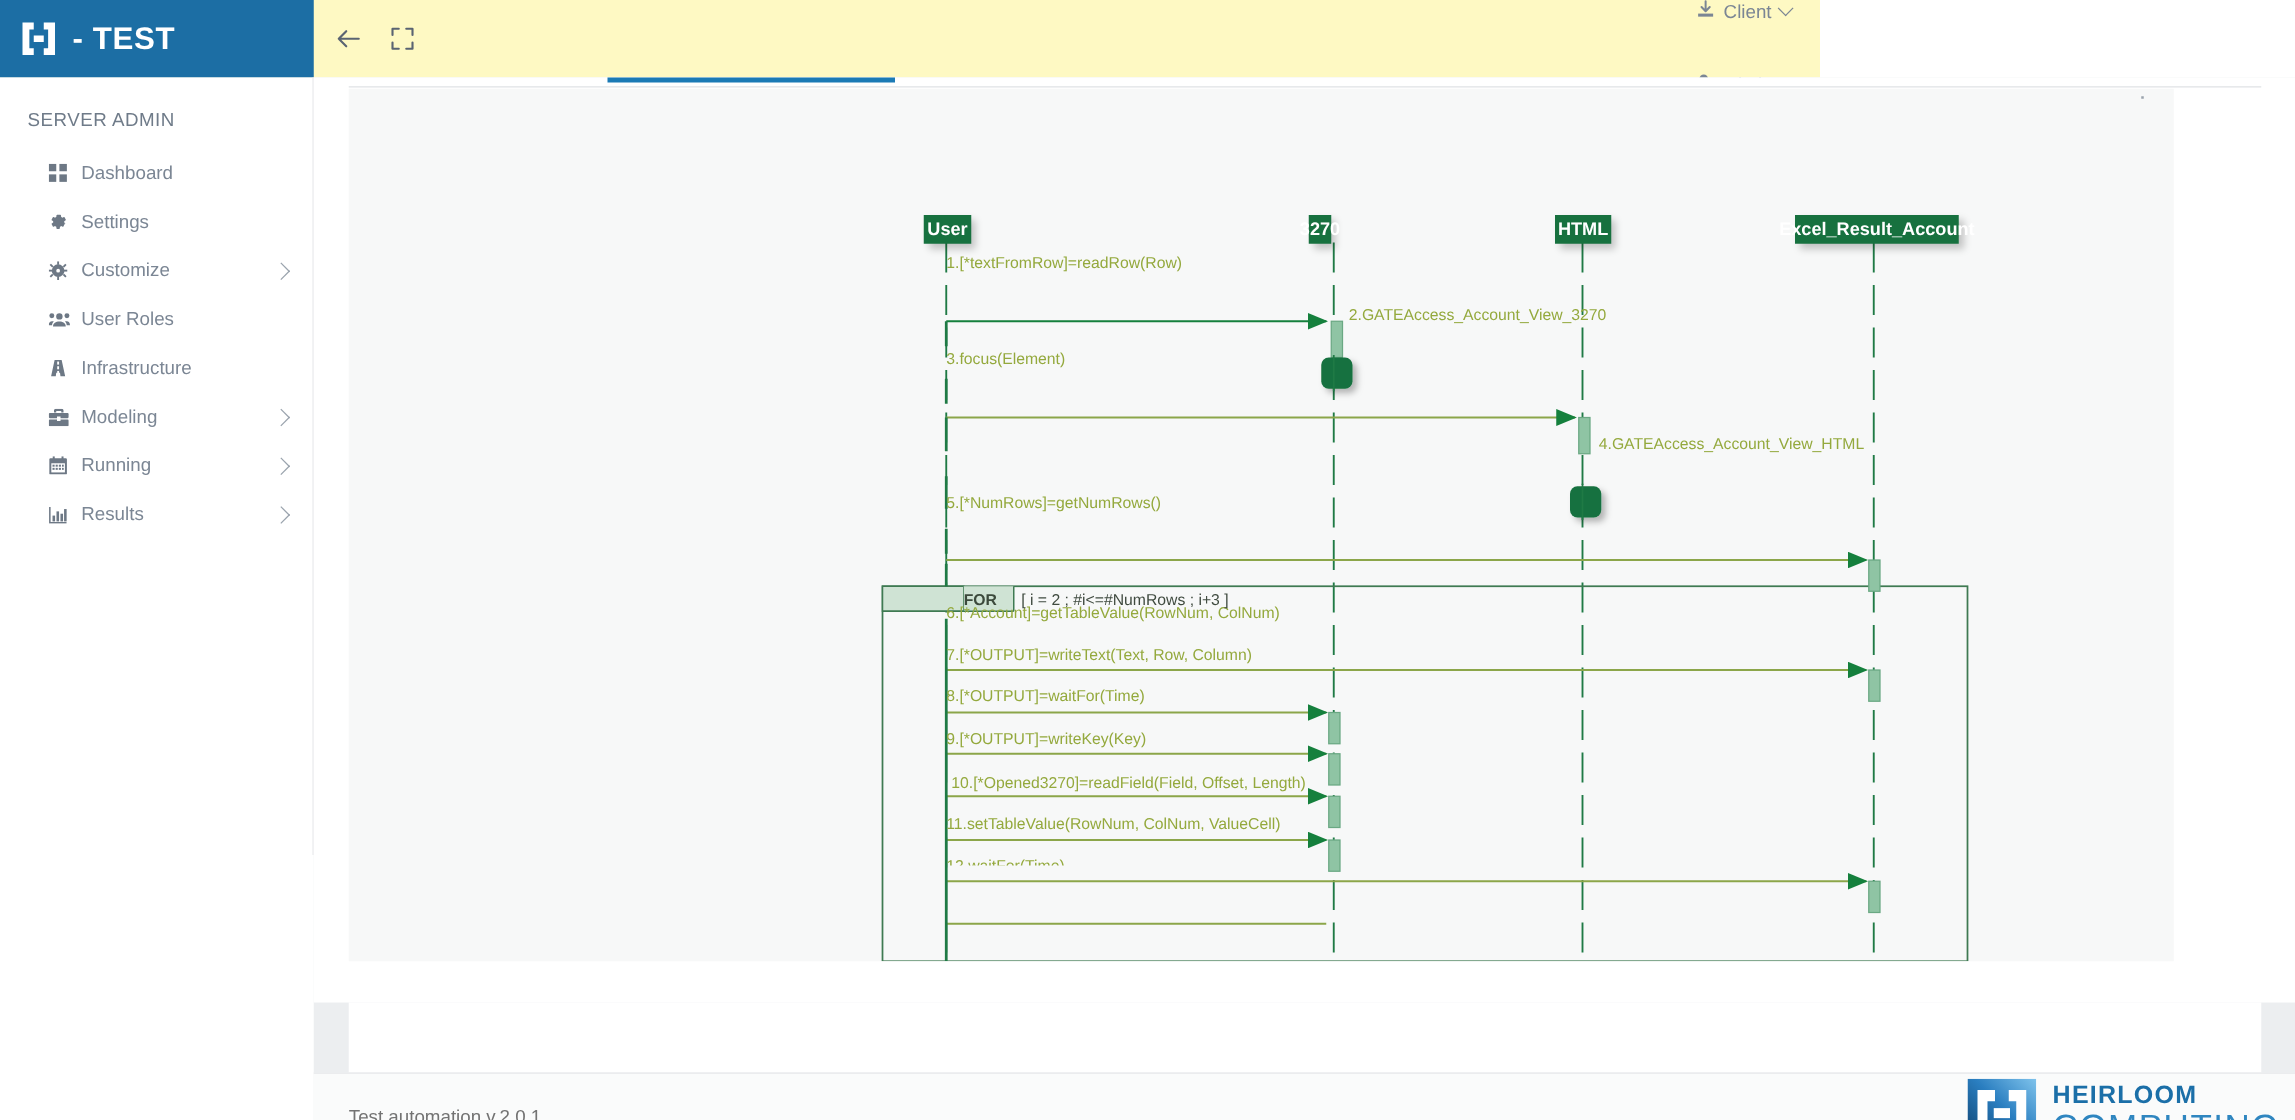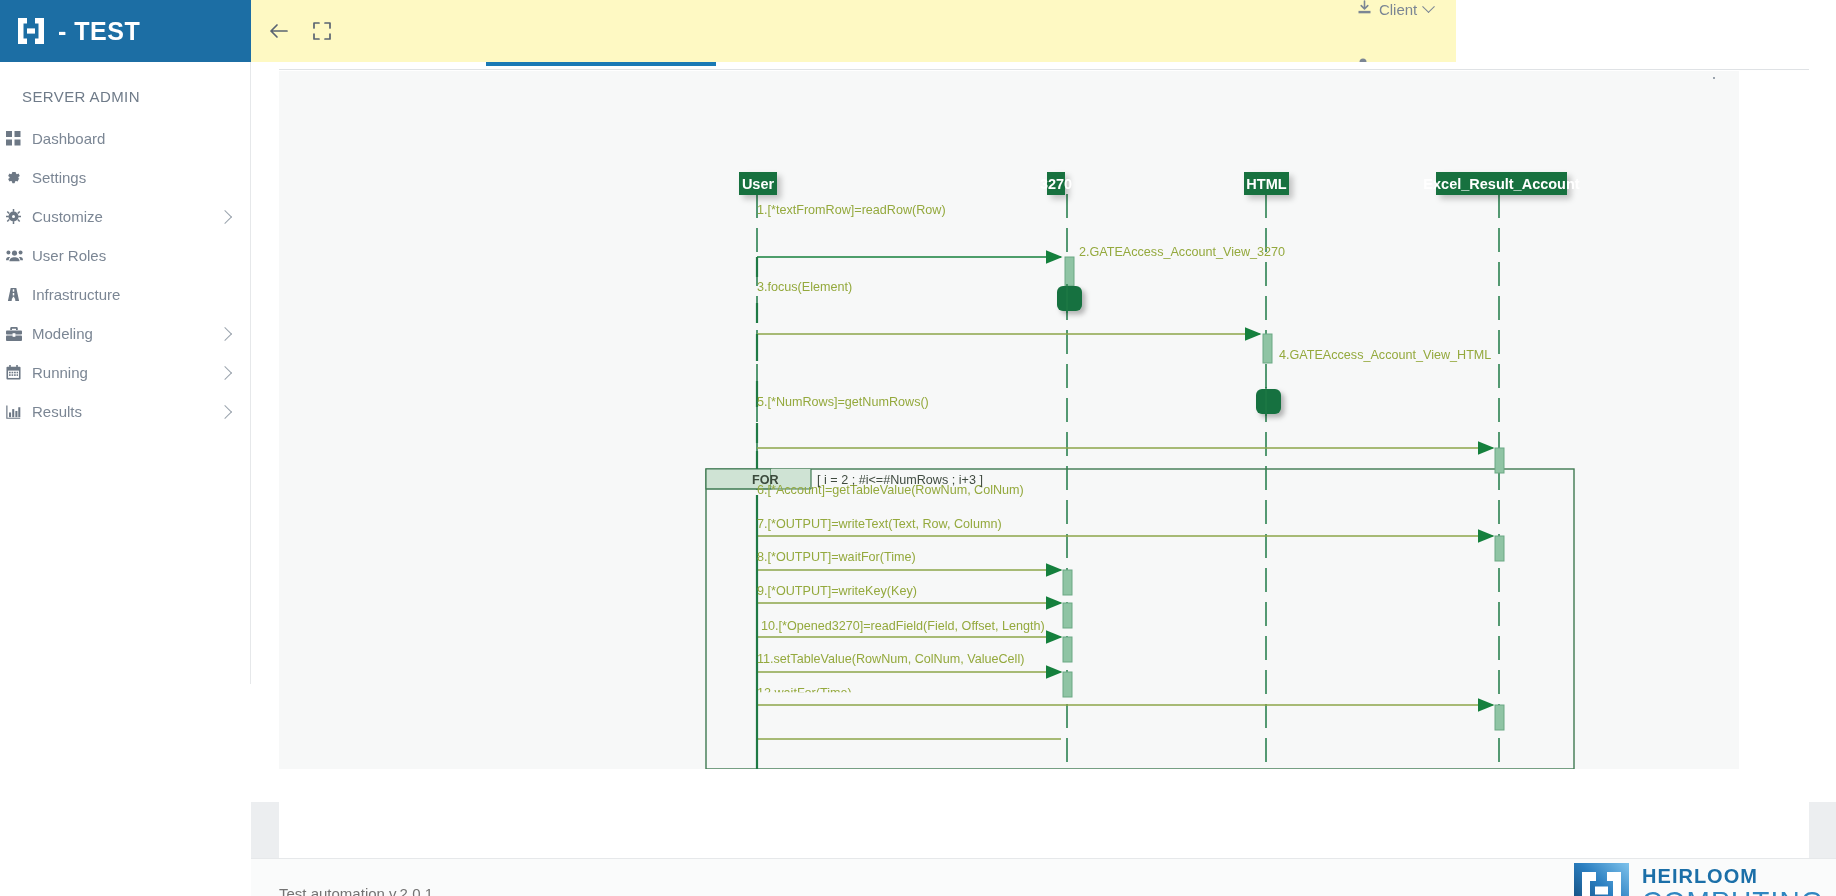--- a/index.html
+++ b/index.html
@@ -42,7 +42,7 @@
   }
   .nav-item {
     display: flex; align-items: center; height: 39px;
-    padding-left: 6px; padding-right: 16px;
+    padding-left: 39px; padding-right: 16px;
     color: #7b8694; font-size: 15px; cursor: pointer; position: relative;
   }
   .nav-ico { width: 26px; flex: 0 0 26px; color: #6d7885; display: flex; align-items: center; }

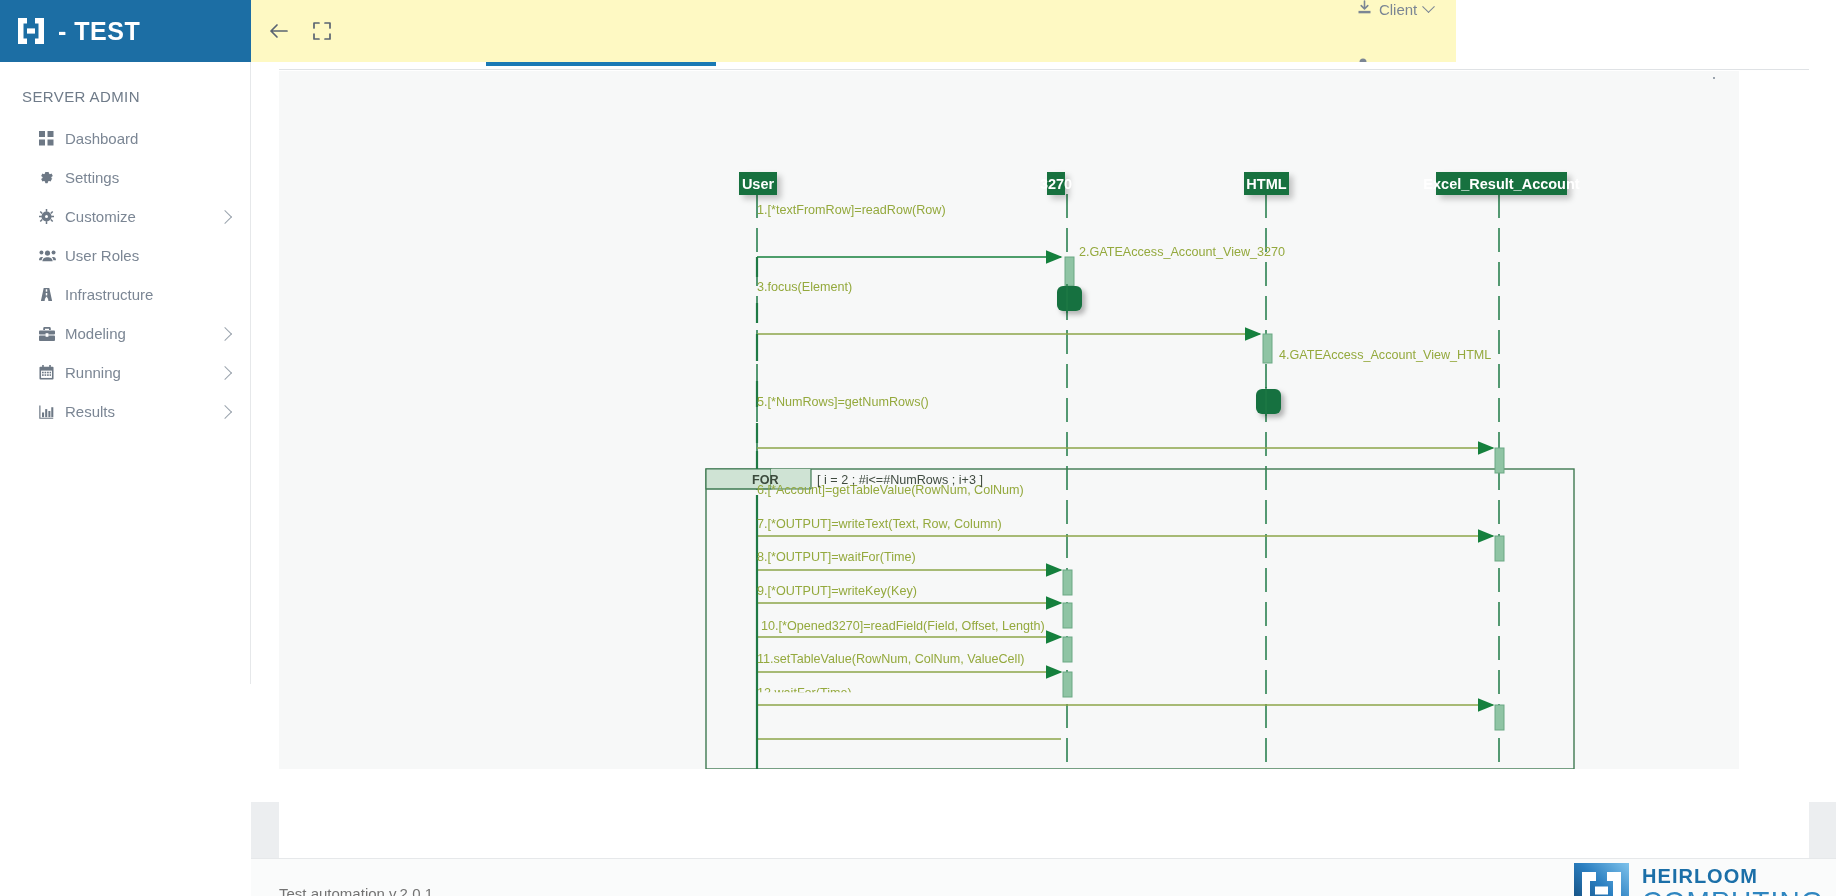--- a/index.html
+++ b/index.html
@@ -408,7 +408,7 @@
           <div class="msg-label" style="left:478px; top:581px;">11.setTableValue(RowNum, ColNum, ValueCell)</div>
           <div class="msg-label" style="left:478px; top:615px; clip-path: inset(0 0 55% 0);">12.waitFor(Time)</div>
 
-          <div class="frag-label" style="left:429px; top:402px;padding-left:44px;">FOR</div>
+          <div class="frag-label" style="left:448px; top:402px;padding-left:44px;">FOR</div>
           <div class="frag-cond" style="left:538px; top:402px;">[ i = 2 ; #i&lt;=#NumRows ; i+3 ]</div>
         </div>
       </div>

